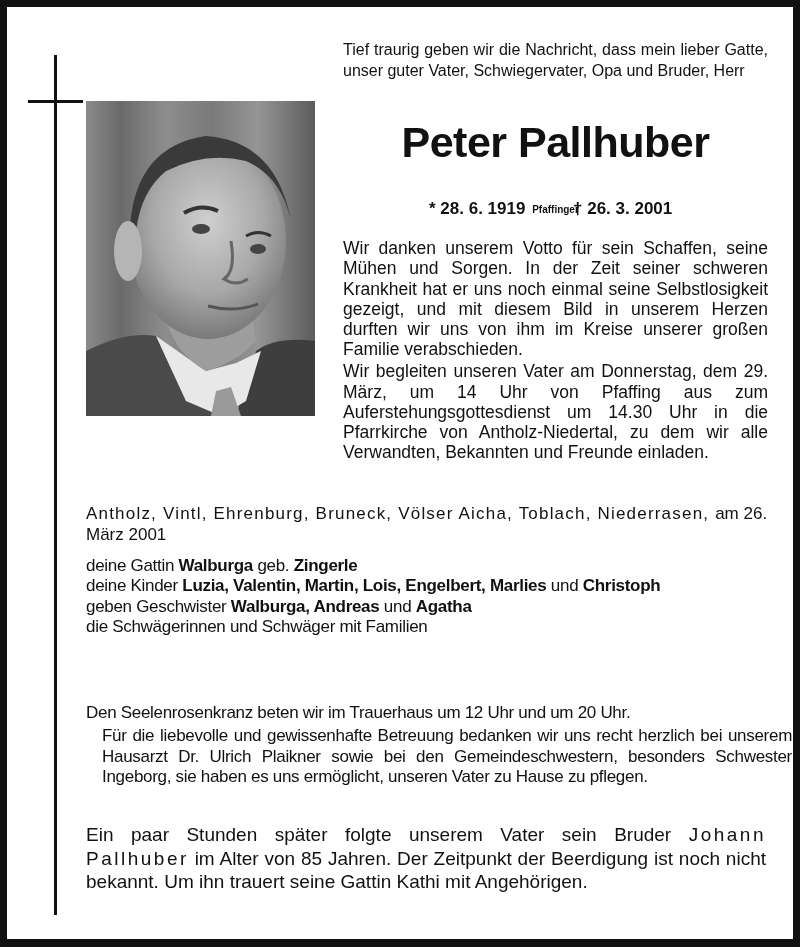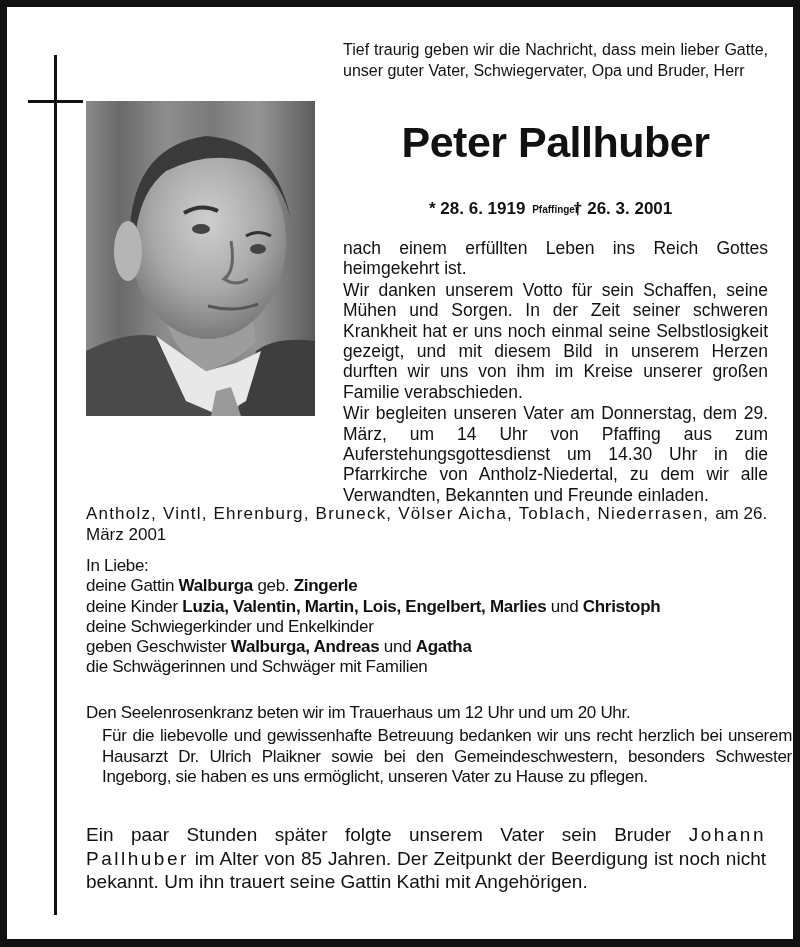--- a/index.html
+++ b/index.html
@@ -93,7 +93,6 @@
 </div>
 
 <div class="main">
-  <p>nach einem erfüllten Leben ins Reich Gottes heimgekehrt ist.</p>
   <p>Wir danken unserem Votto für sein Schaffen, seine Mühen und Sorgen. In der Zeit seiner schweren Krankheit hat er uns noch einmal seine Selbstlosigkeit gezeigt, und mit diesem Bild in unserem Herzen durften wir uns von ihm im Kreise unserer großen Familie verabschieden.</p>
   <p>Wir begleiten unseren Vater am Donnerstag, dem 29. März, um 14 Uhr von Pfaffing aus zum Auferstehungsgottesdienst um 14.30 Uhr in die Pfarrkirche von Antholz-Niedertal, zu dem wir alle Verwandten, Bekannten und Freunde einladen.</p>
 </div>

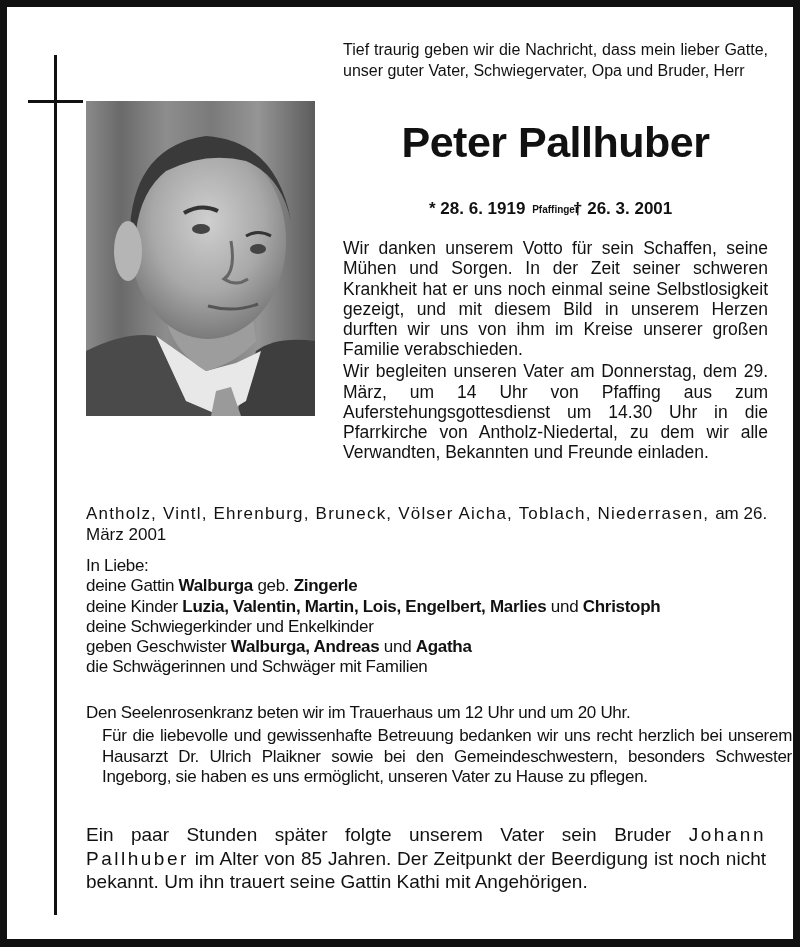--- a/index.html
+++ b/index.html
@@ -103,7 +103,6 @@
 </div>
 
 <div class="family">
-  <div>In Liebe:</div>
   <div>
     <span>deine Gattin</span>
     <b>Walburga</b>

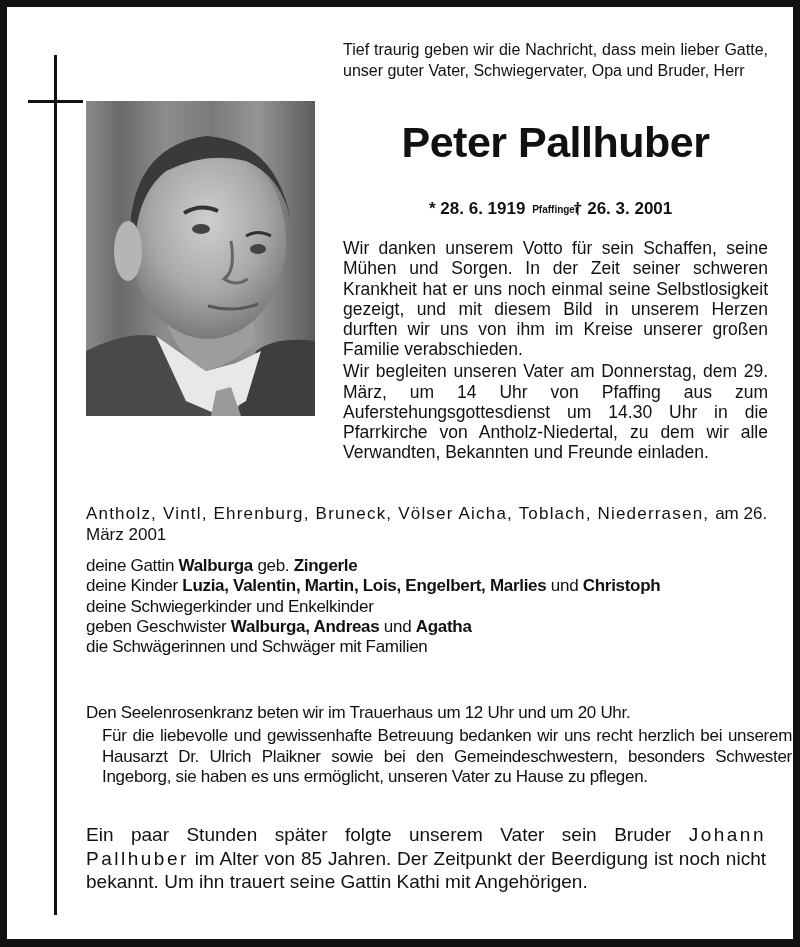--- a/index.html
+++ b/index.html
@@ -115,7 +115,6 @@
     <span>und</span>
     <b>Christoph</b>
   </div>
-  <div>deine Schwiegerkinder und Enkelkinder</div>
   <div>
     <span>geben Geschwister</span>
     <b>Walburga, Andreas</b>

